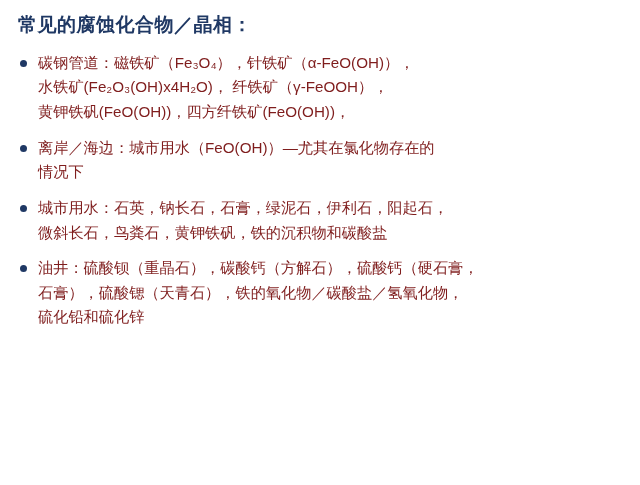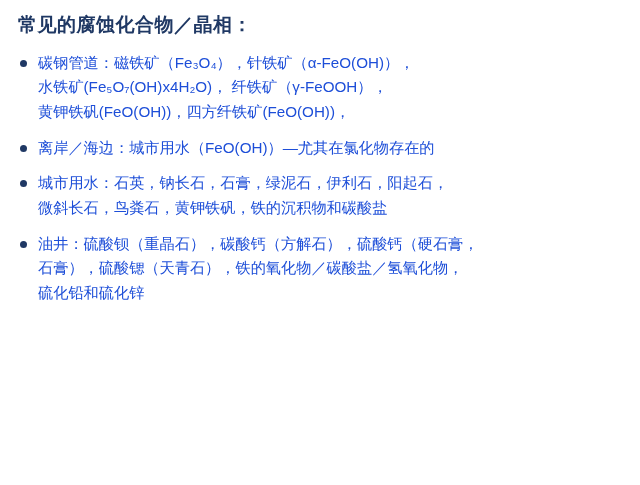--- a/index.html
+++ b/index.html
@@ -38,7 +38,7 @@
     position: relative;
     padding-left: 22px;
     margin-bottom: 11px;
-    color: #1d4ed8;
+    color: #7f1d1d;
     font-size: 15.2px;
     line-height: 1.62;
   }

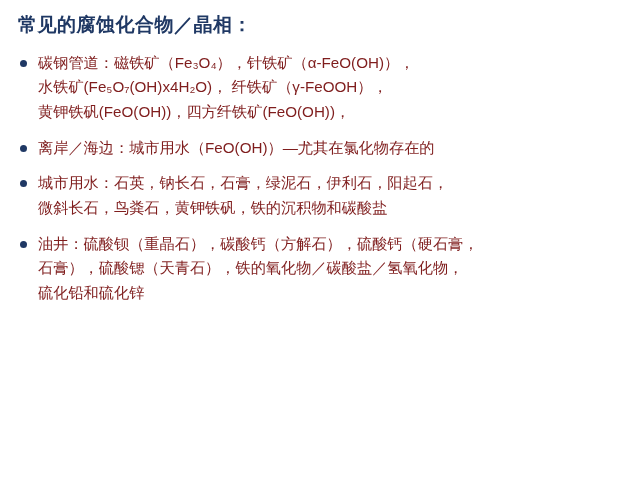--- a/index.html
+++ b/index.html
@@ -68,7 +68,7 @@
 
     <li class="bullet">
       <span class="line">碳钢管道：磁铁矿（Fe₃O₄），针铁矿（α-FeO(OH)），</span>
-      <span class="line">水铁矿(Fe₅O₇(OH)x4H₂O)，  纤铁矿（γ-FeOOH），</span>
+      <span class="line">水铁矿(Fe₂O₃(OH)x4H₂O)，  纤铁矿（γ-FeOOH），</span>
       <span class="line">黄钾铁矾(FeO(OH))，四方纤铁矿(FeO(OH))，</span>
     </li>
 

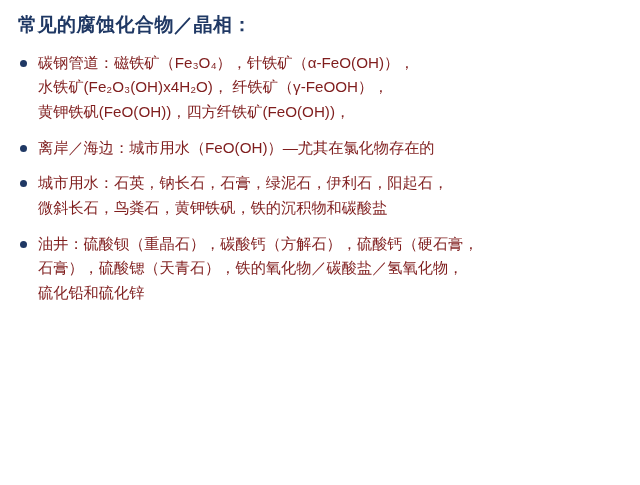--- a/index.html
+++ b/index.html
@@ -75,6 +75,7 @@
 
     <li class="bullet">
       <span class="line">离岸／海边：城市用水（FeO(OH)）—尤其在氯化物存在的</span>
+      <span class="line">情况下</span>
     </li>
 
     <li class="bullet">

